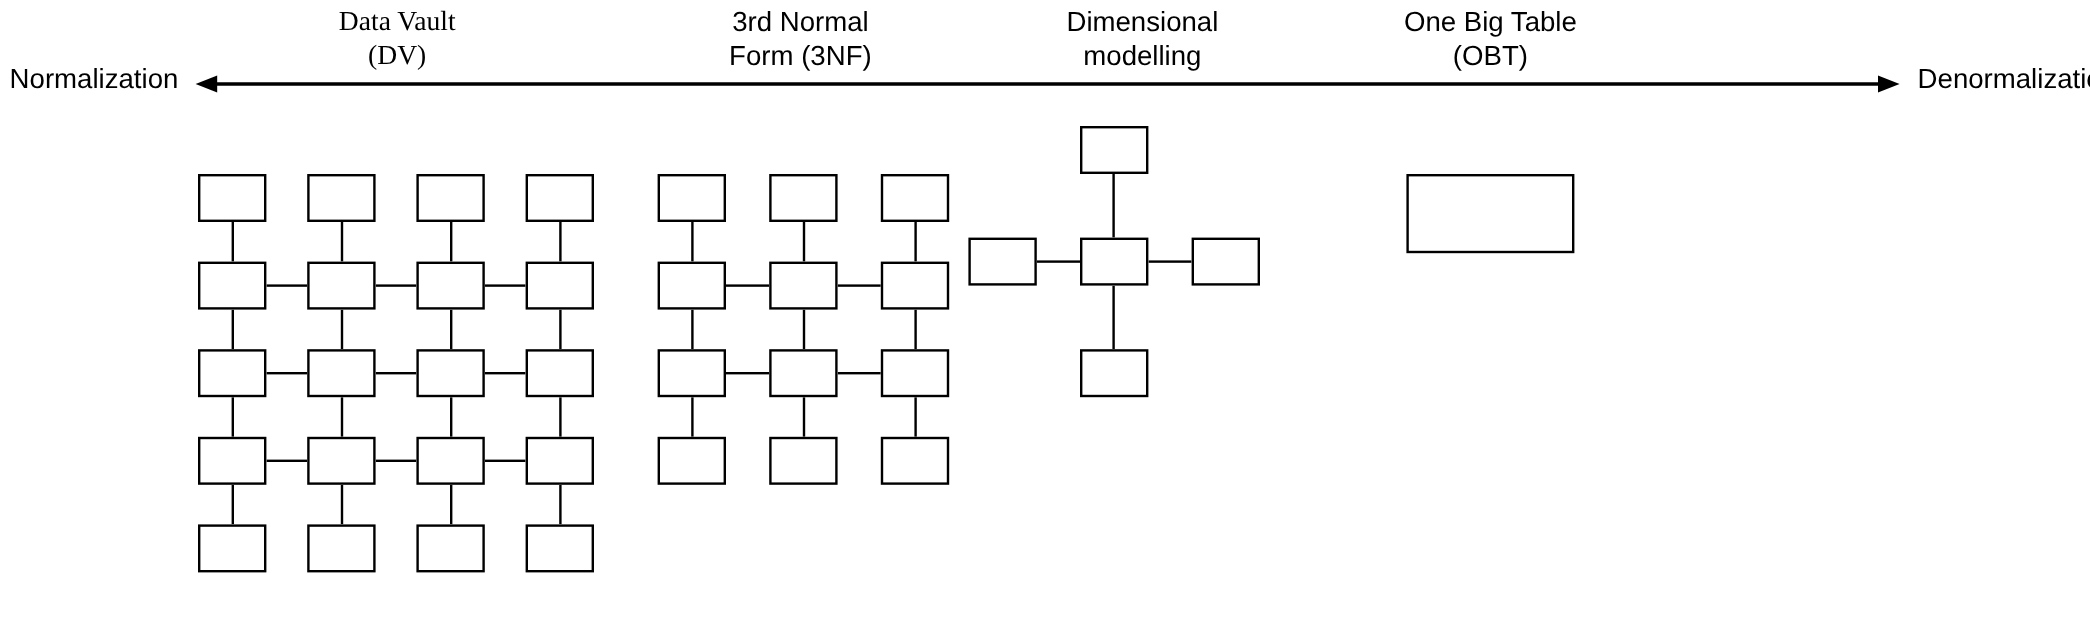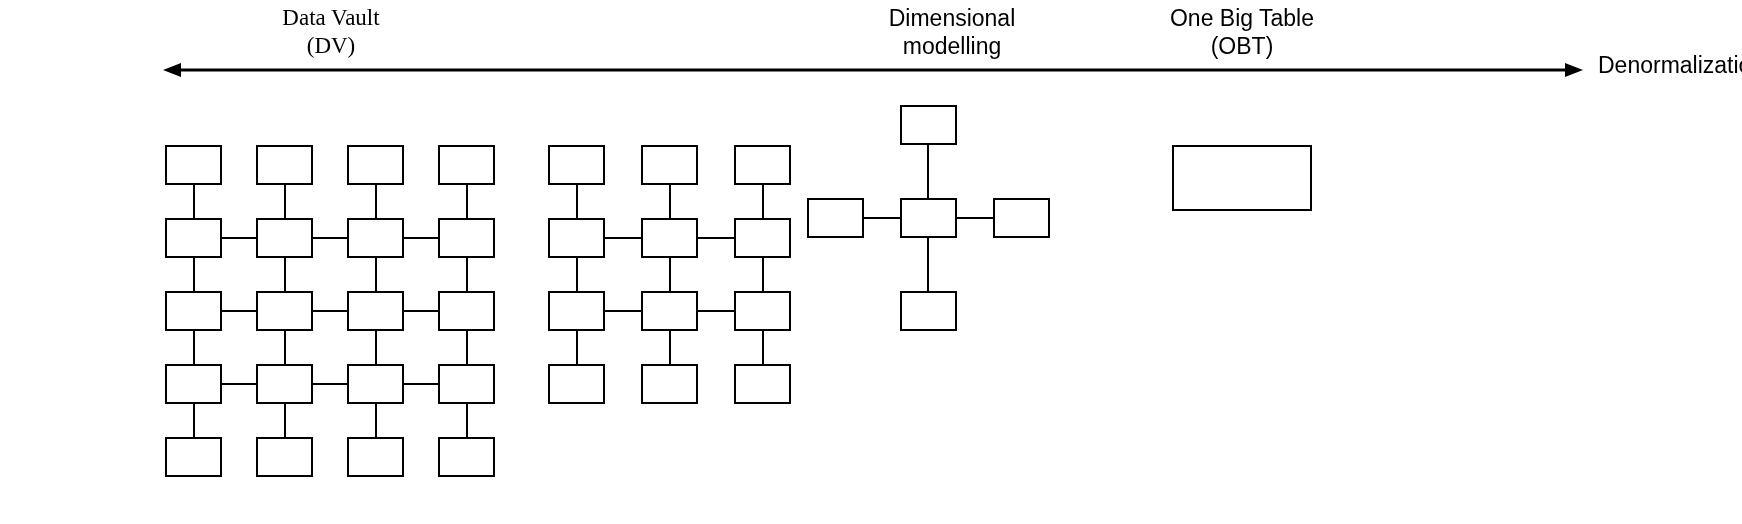--- a/index.html
+++ b/index.html
@@ -68,6 +68,8 @@
 
   <div class="stage-label" style="left: 331px; top: 4px; font-family: Liberation Serif, serif;">Data Vault
 (DV)</div>
+  <div class="stage-label" style="left: 667px; top: 4px;">3rd Normal
+Form (3NF)</div>
   <div class="stage-label" style="left: 952px; top: 4px;">Dimensional
 modelling</div>
   <div class="stage-label" style="left: 1242px; top: 4px;">One Big Table

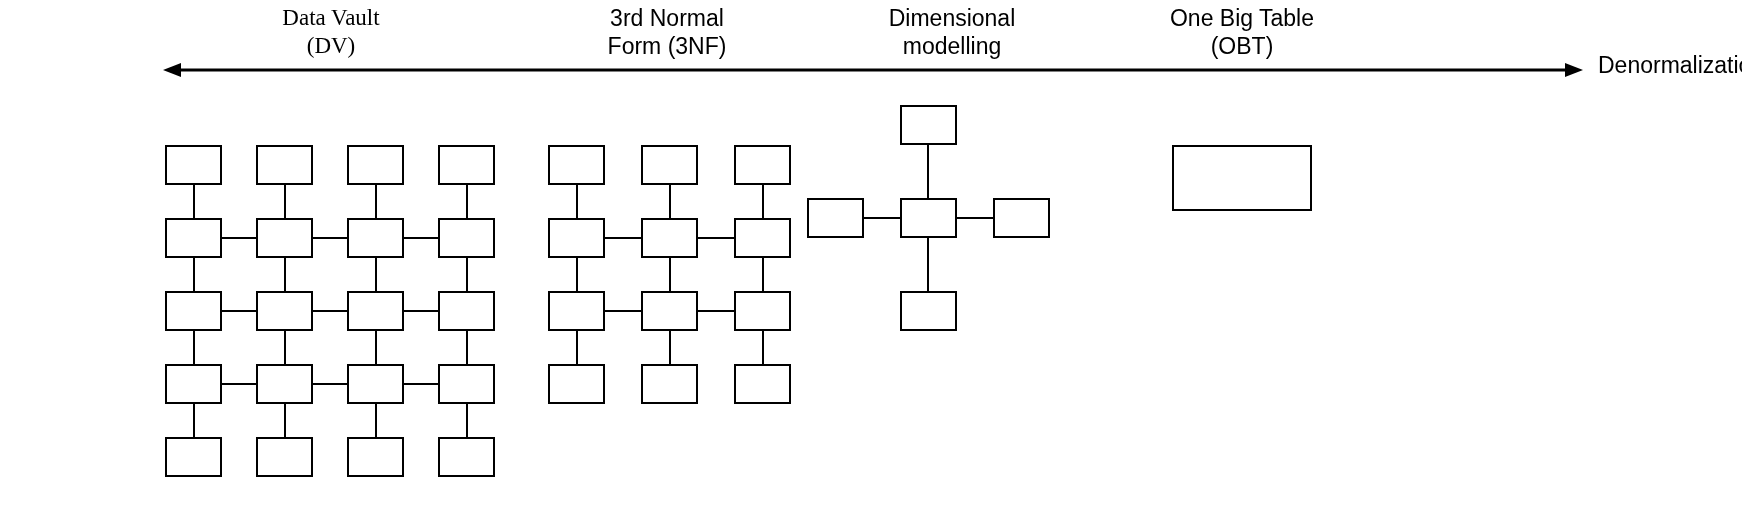--- a/index.html
+++ b/index.html
@@ -55,6 +55,7 @@
 
 <div id="stage">
 
+  <div class="end-label" id="left-end-label" style="left: 8px; top: 52px;">Normalization</div>
 
   <div class="end-label" id="right-end-label" style="left: 1598px; top: 52px;">Denormalization</div>
 

